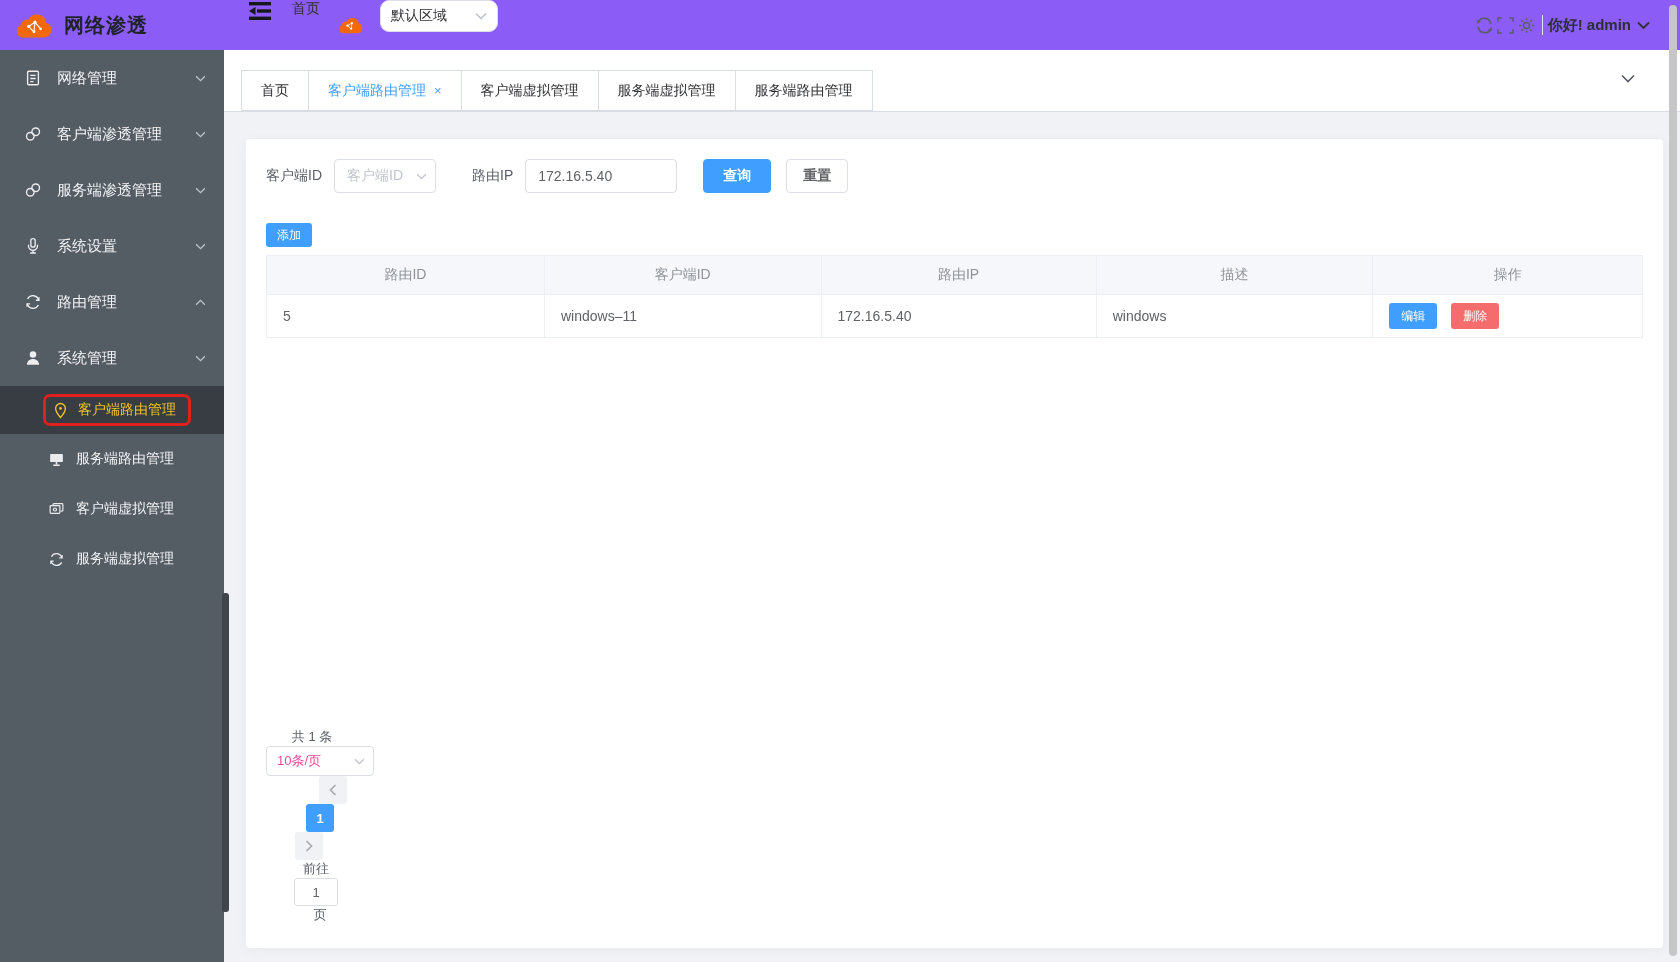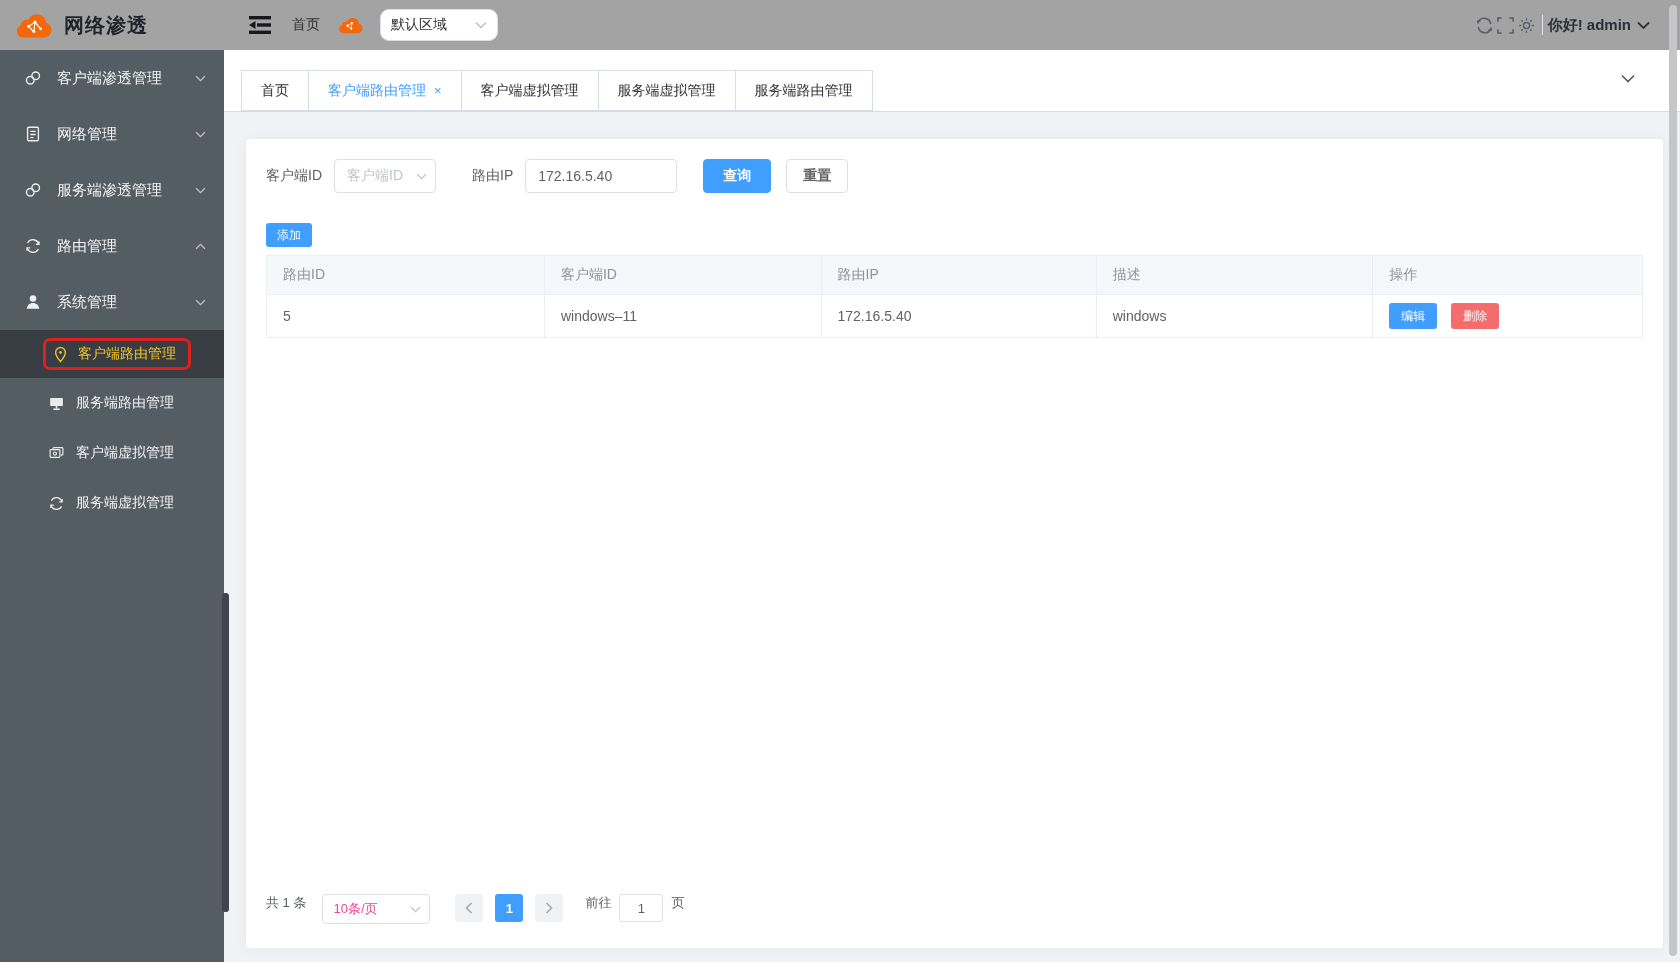--- a/index.html
+++ b/index.html
@@ -8,7 +8,7 @@
   .app { position:relative; width:1680px; height:962px; background:#f0f2f5; overflow:hidden; }
 
   
-  .topbar { position:absolute; top:0; left:0; width:1680px; height:50px; background:#a3a3a3; display:flex; align-items:center; z-index:30; }
+  .topbar { position:absolute; top:0; left:0; width:1680px; height:50px; background:#8b5cf6; display:flex; z-index:30; }
   .logo-area { width:224px; height:50px; display:flex; align-items:center; gap:10px; padding-left:12px; flex:none; }
   .logo-title { font-size:20px; font-weight:bold; color:#1f2329; letter-spacing:1px; white-space:nowrap; }
   .hamburger { margin-left:24px; width:26px; height:22px; display:flex; align-items:center; cursor:pointer; flex:none; }

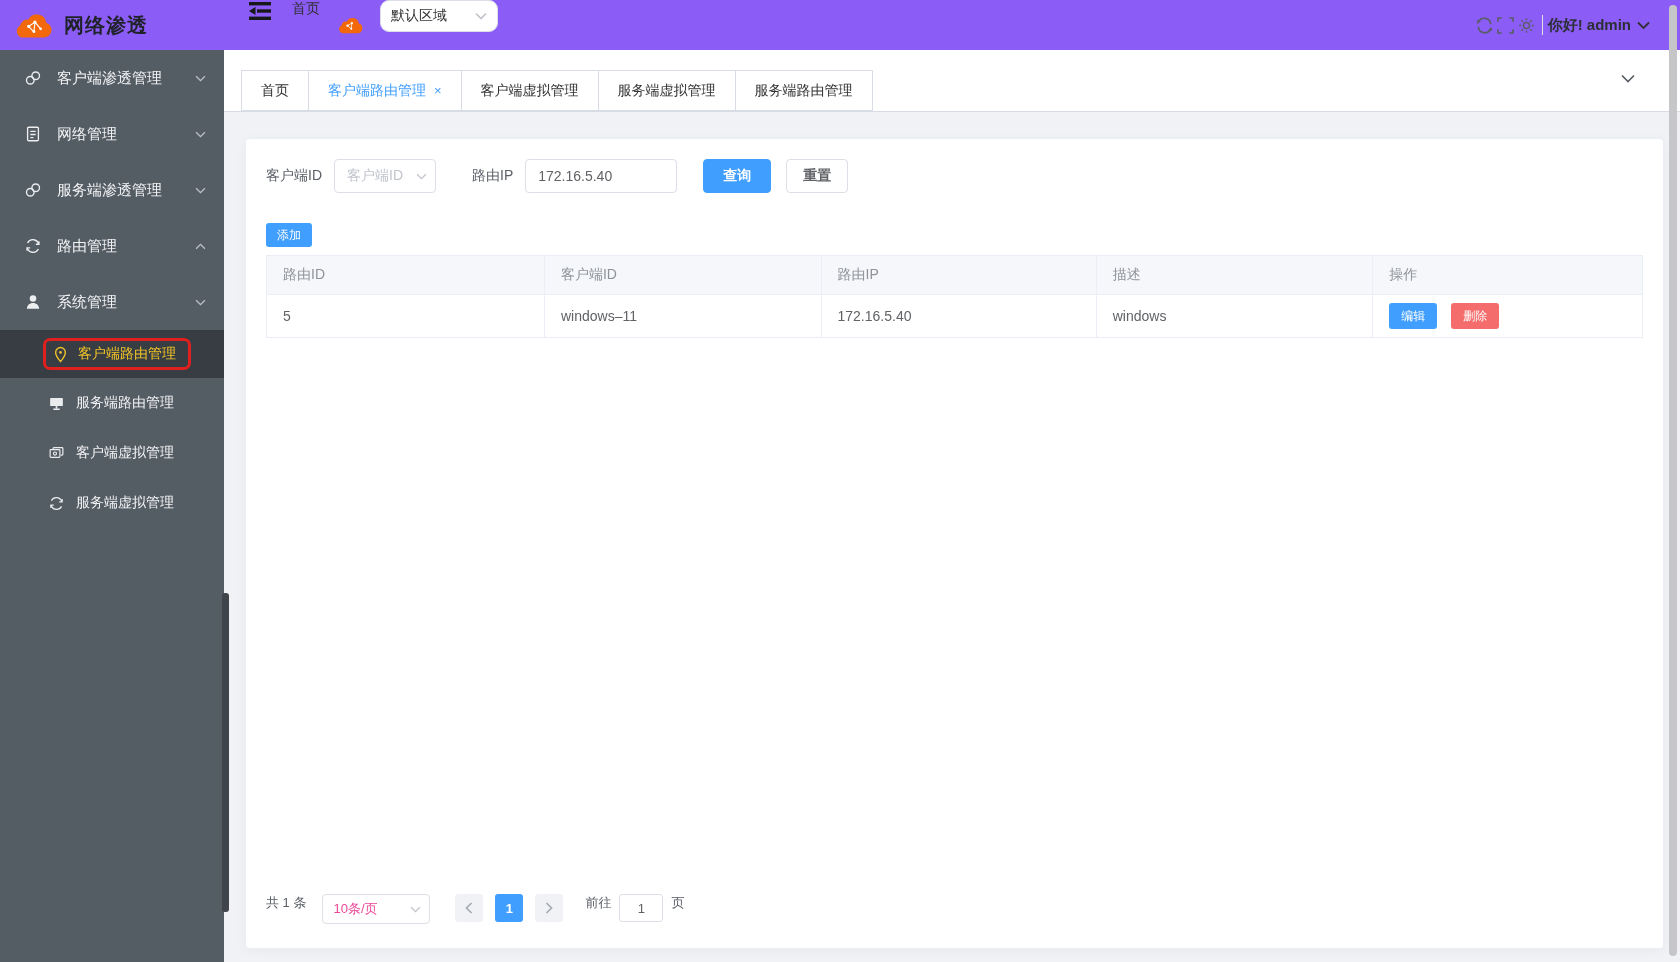--- a/index.html
+++ b/index.html
@@ -170,11 +170,11 @@
     <div class="menu-item">
       <span class="mi-icon">
         <svg width="18" height="18" viewBox="0 0 20 20" fill="none" stroke="currentColor" stroke-width="1.5">
-          <circle cx="7" cy="12.5" r="4.2"></circle>
-            <circle cx="13" cy="7.5" r="4.2"></circle>
-        </svg>
-      </span>
-      <span class="mi-label">客户端渗透管理</span>
+          <rect x="4" y="2.5" width="12" height="15" rx="1.2"></rect>
+            <path d="M7 7h6M7 10.5h6M7 14h3.5"></path>
+        </svg>
+      </span>
+      <span class="mi-label">网络管理</span>
       <span class="chev">
           <svg width="11" height="7" viewBox="0 0 12 8">
             <path d="M1 1.5l5 5 5-5" fill="none" stroke="currentColor" stroke-width="1.5"></path>
@@ -185,11 +185,11 @@
     <div class="menu-item">
       <span class="mi-icon">
         <svg width="18" height="18" viewBox="0 0 20 20" fill="none" stroke="currentColor" stroke-width="1.5">
-          <rect x="4" y="2.5" width="12" height="15" rx="1.2"></rect>
-            <path d="M7 7h6M7 10.5h6M7 14h3.5"></path>
-        </svg>
-      </span>
-      <span class="mi-label">网络管理</span>
+          <circle cx="7" cy="12.5" r="4.2"></circle>
+            <circle cx="13" cy="7.5" r="4.2"></circle>
+        </svg>
+      </span>
+      <span class="mi-label">客户端渗透管理</span>
       <span class="chev">
           <svg width="11" height="7" viewBox="0 0 12 8">
             <path d="M1 1.5l5 5 5-5" fill="none" stroke="currentColor" stroke-width="1.5"></path>

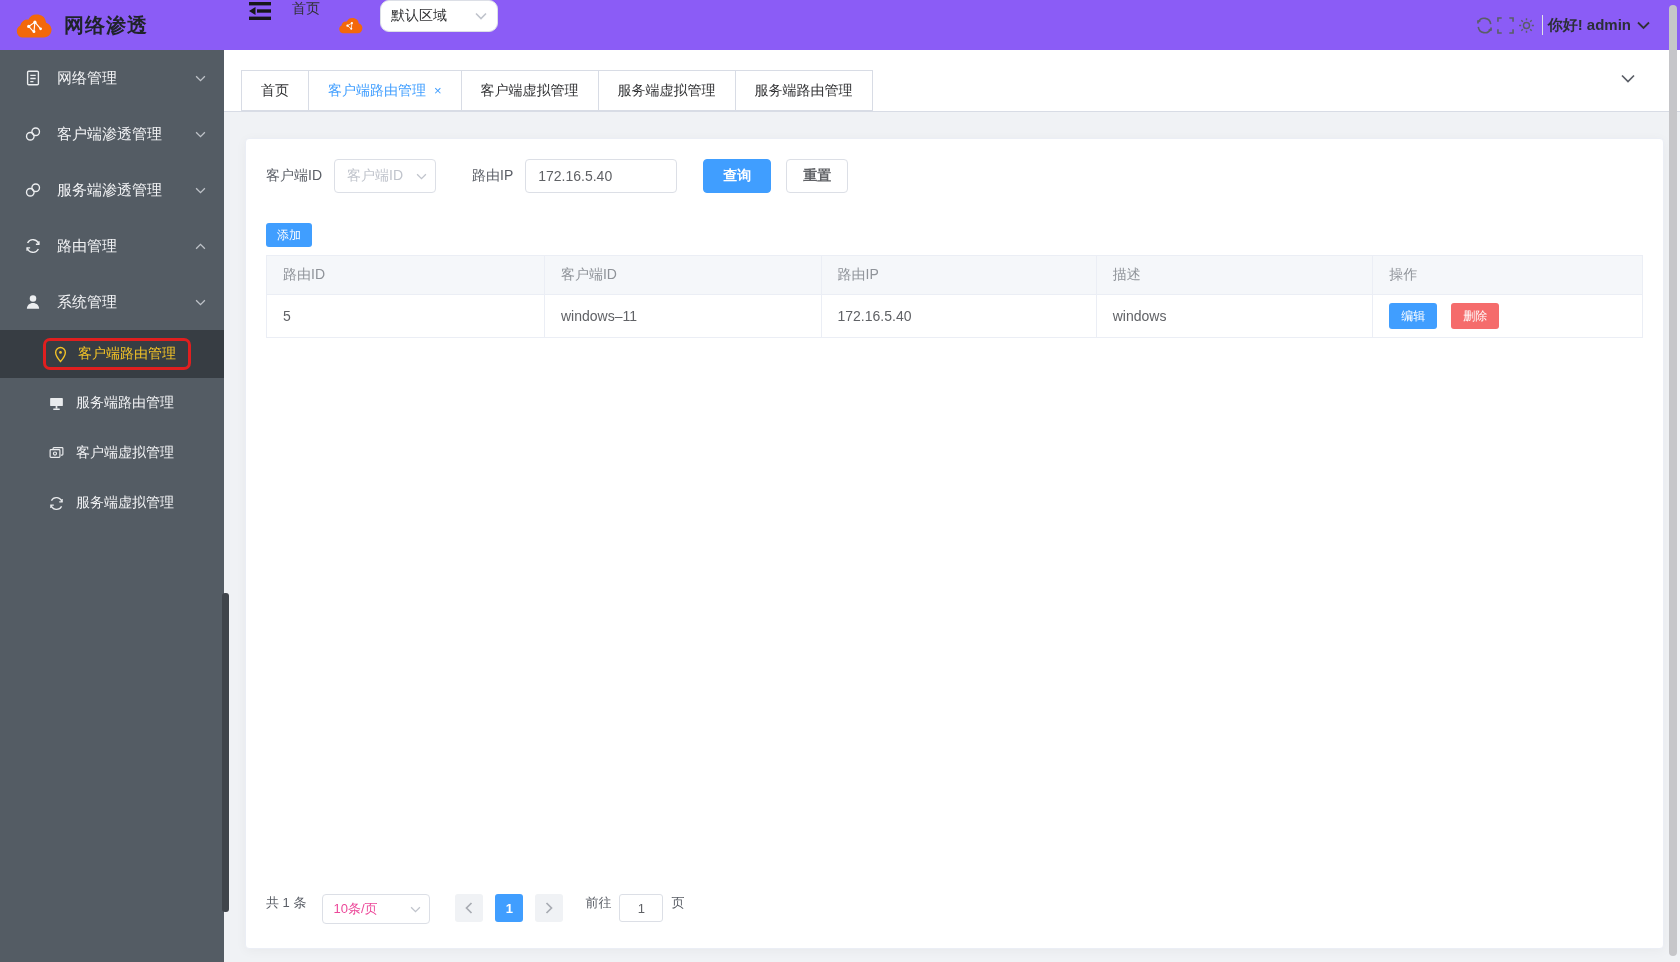--- a/index.html
+++ b/index.html
@@ -213,6 +213,20 @@
         </span>
     </div>
 
+    <div class="menu-item">
+      <span class="mi-icon">
+        <svg width="18" height="18" viewBox="0 0 20 20" fill="none" stroke="currentColor" stroke-width="1.5">
+          <rect x="7.6" y="1.8" width="4.8" height="9.4" rx="2.4"></rect>
+          <path d="M5 8.5v1.3a5 5 0 0 0 10 0V8.5M10 14.8v3M6.8 17.8h6.4"></path>
+        </svg>
+      </span>
+      <span class="mi-label">系统设置</span>
+      <span class="chev">
+          <svg width="11" height="7" viewBox="0 0 12 8">
+            <path d="M1 1.5l5 5 5-5" fill="none" stroke="currentColor" stroke-width="1.5"></path>
+          </svg>
+        </span>
+    </div>
 
     <div class="menu-item">
       <span class="mi-icon">

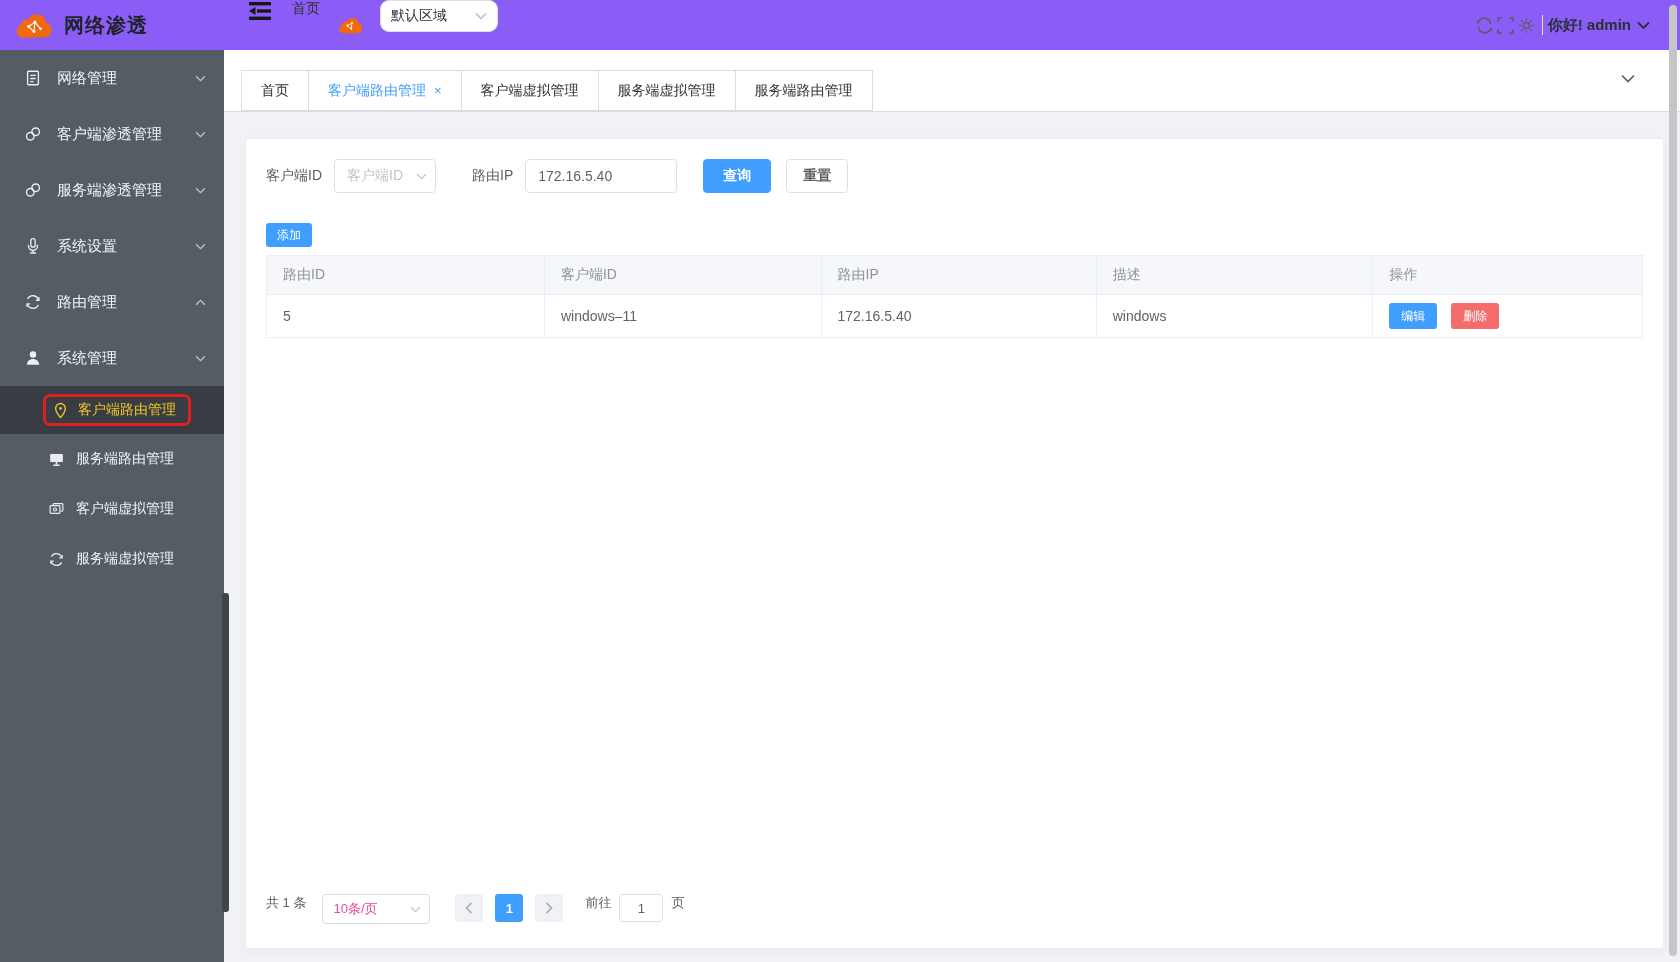--- a/index.html
+++ b/index.html
@@ -59,7 +59,7 @@
   .add-btn { margin-top:30px; height:24px; padding:0 11px; background:#409eff; color:#fff; border:none; border-radius:3px; font-size:12px; cursor:pointer; display:inline-flex; align-items:center; font-family:inherit; }
 
   .data-table { width:100%; margin-top:8px; border-collapse:collapse; table-layout:fixed; }
-  .data-table th { background:#f5f7fa; height:39px; text-align:left; padding:0 16px; font-size:14px; font-weight:normal; color:#8f9399; border:1px solid #ebeef5; }
+  .data-table th { background:#f5f7fa; height:39px; text-align:center; padding:0 16px; font-size:14px; font-weight:normal; color:#8f9399; border:1px solid #ebeef5; }
   .data-table td { height:43px; padding:0 16px; font-size:14px; color:#606266; border:1px solid #ebeef5; background:#fff; }
   .row-btn { height:26px; padding:0 12px; border:none; border-radius:3px; font-size:12px; color:#fff; cursor:pointer; font-family:inherit; }
   .row-btn.edit { background:#409eff; margin-right:10px; }

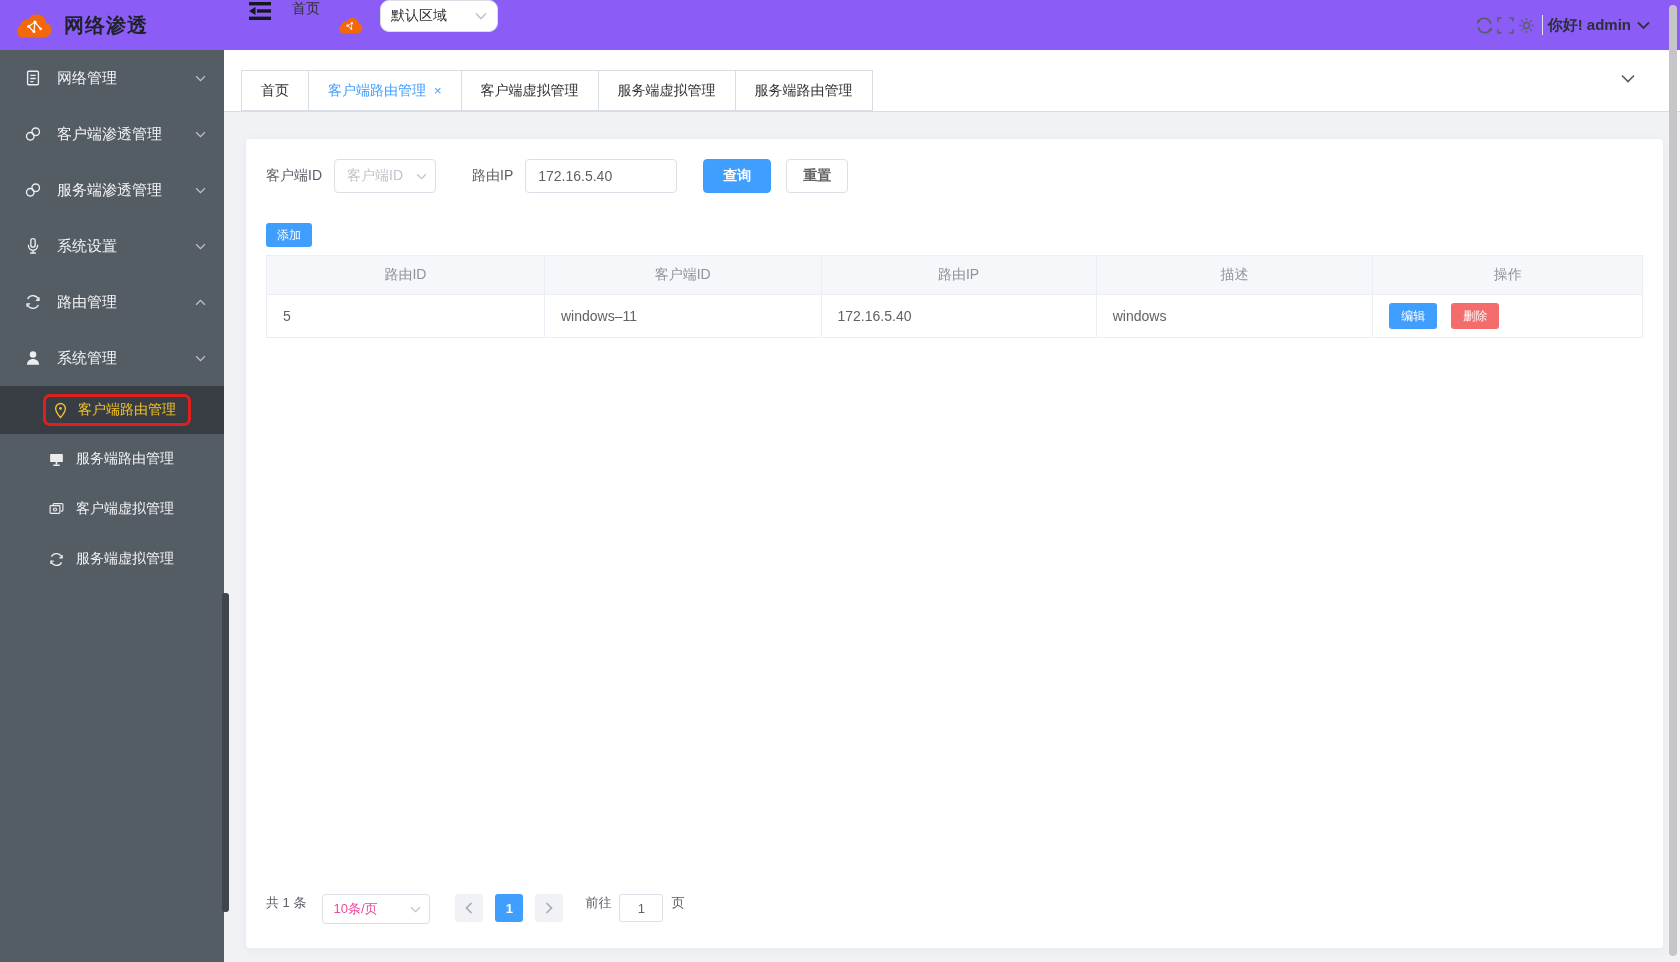--- a/index.html
+++ b/index.html
@@ -65,7 +65,7 @@
   .row-btn.edit { background:#409eff; margin-right:10px; }
   .row-btn.del { background:#f56c6c; }
 
-  .pagination { position:absolute; left:20px; bottom:24px; display:flex; align-items:flex-start; font-size:13px; color:#5a5e66; }
+  .pagination { position:absolute; left:20px; bottom:24px; display:flex; align-items:center; font-size:13px; color:#5a5e66;flex-direction:column; }
   .pg-total { margin-right:16px; white-space:nowrap; }
   .pg-size { width:108px; height:30px; border:1px solid #dcdfe6; border-radius:4px; display:flex; align-items:center; justify-content:space-between; padding:0 8px 0 10px; color:#ec4899; cursor:pointer; background:#fff; }
   .pg-arrow { width:28px; height:28px; border-radius:3px; background:#f0f2f5; display:flex; align-items:center; justify-content:center; color:#a8abb2; cursor:pointer; }

